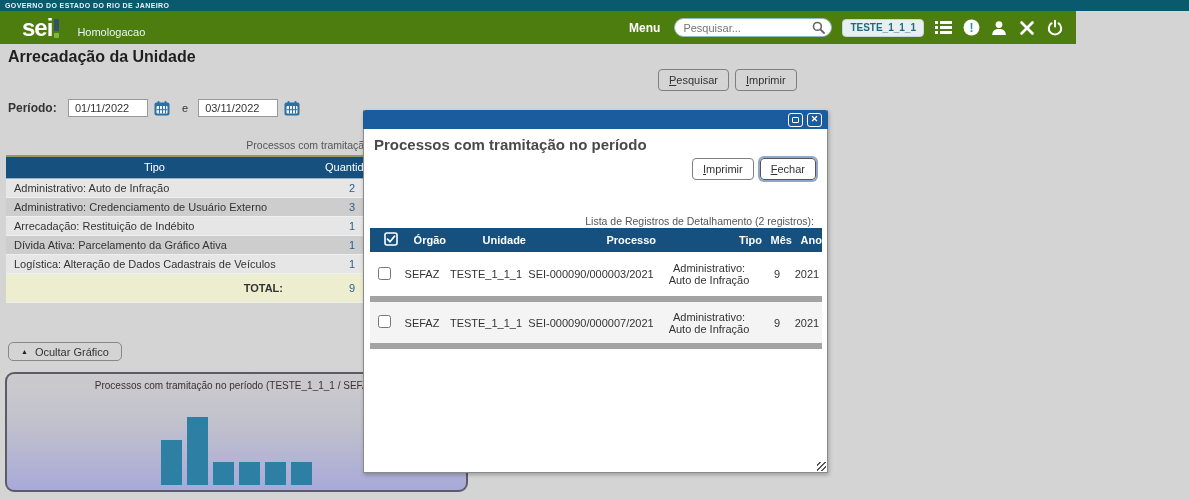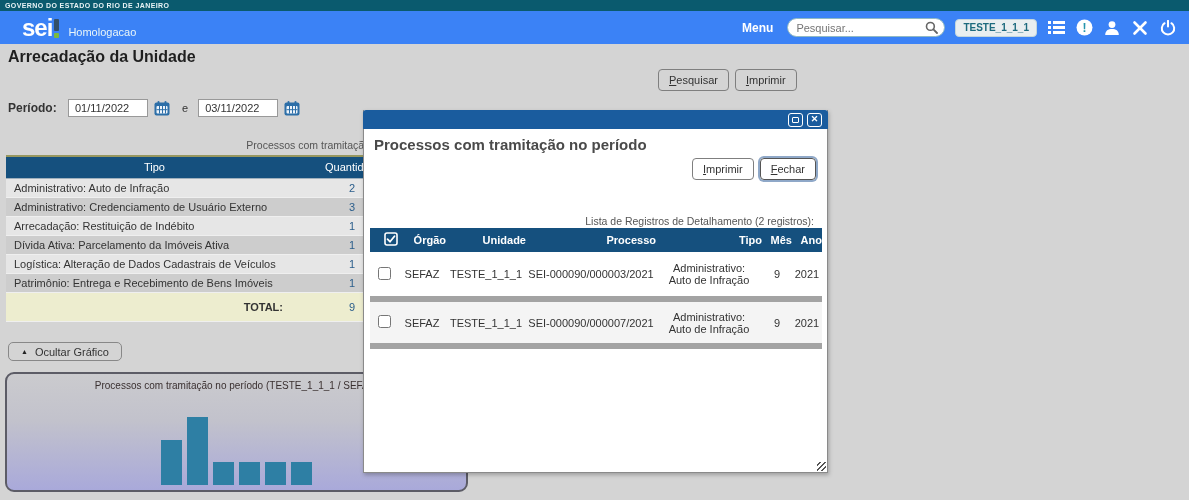--- a/index.html
+++ b/index.html
@@ -9,7 +9,7 @@
   
   .top-strip { position:absolute; left:0; top:0; width:1189px; height:11px; background:#0a5a6e;
     color:#e7f2f5; font-size:7px; font-weight:bold; line-height:11px; padding-left:5px; letter-spacing:.4px; }
-  .header { position:absolute; left:0; top:11px; width:1189px; height:33px; background:#3b82f6;
+  .header { position:absolute; left:0; top:11px; width:1076px; height:33px; background:#4d7c0f;
     display:flex; align-items:center; }
   .logo { margin-left:22px; display:flex; align-items:flex-end; }
   .logo-text { color:#fff; font-weight:bold; font-size:24px; line-height:22px; letter-spacing:-1px; }

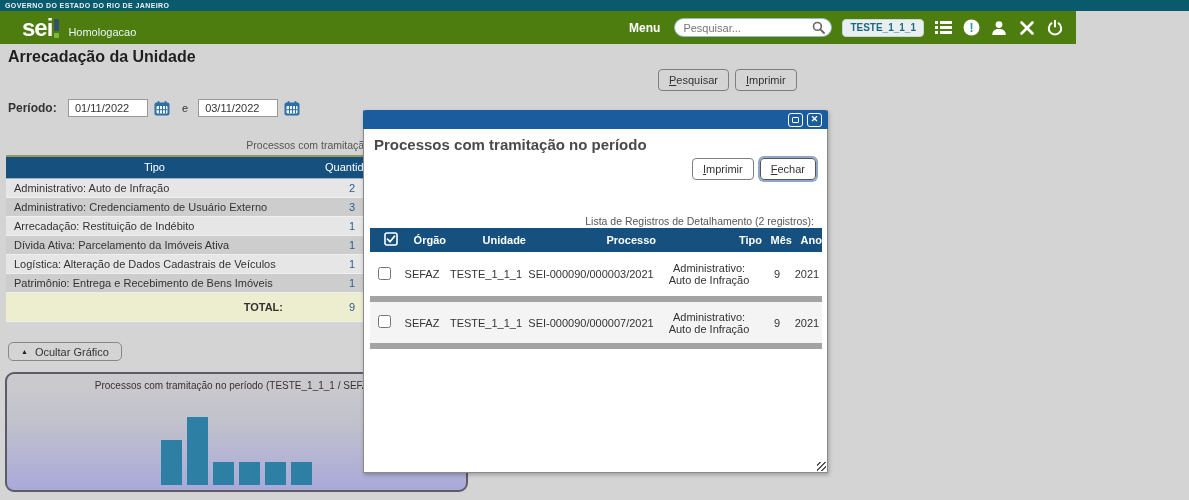--- a/index.html
+++ b/index.html
@@ -16,7 +16,7 @@
   .logo-bang { display:flex; flex-direction:column; align-items:center; margin-left:2px; margin-bottom:1px; }
   .logo-bang .bar { width:5px; height:12px; background:#33506a; border-radius:1px; }
   .logo-bang .dot { width:5px; height:5px; background:#7cba3d; border-radius:1px; margin-top:2px; }
-  .env-label { color:#eaf6f8; font-size:11px; margin-left:9px; margin-bottom:2px; align-self:flex-end; padding-bottom:4px; }
+  .env-label { color:#eaf6f8; font-size:11px; margin-left:18px; margin-bottom:2px; align-self:flex-end; padding-bottom:4px; }
   .header-right { margin-left:auto; display:flex; align-items:center; gap:10px; margin-right:12px;padding-left:11px; }
   .menu-label { color:#fff; font-weight:bold; font-size:12px; margin-right:4px; }
   .search-box { width:158px; height:19px; background:#fff; border:1px solid #8fb9c4; border-radius:10px;

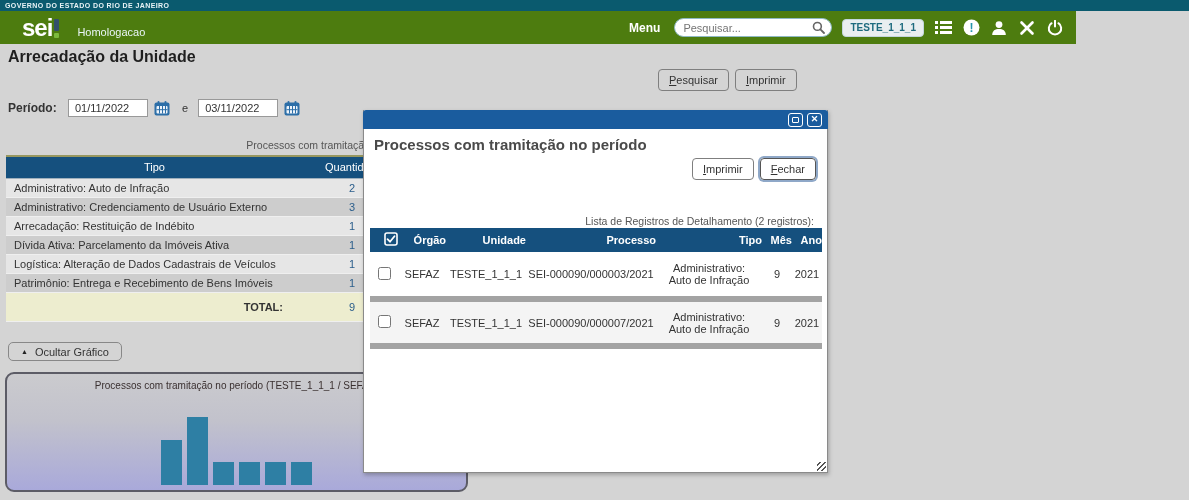--- a/index.html
+++ b/index.html
@@ -229,7 +229,7 @@
         <td class="c-qty">1</td>
       </tr>
       <tr class="even">
-        <td class="c-tipo">Dívida Ativa: Parcelamento da Imóveis Ativa</td>
+        <td class="c-tipo">Dívida Ativa: Parcelamento da Gráfico Ativa</td>
         <td class="c-qty">1</td>
       </tr>
       <tr class="odd">

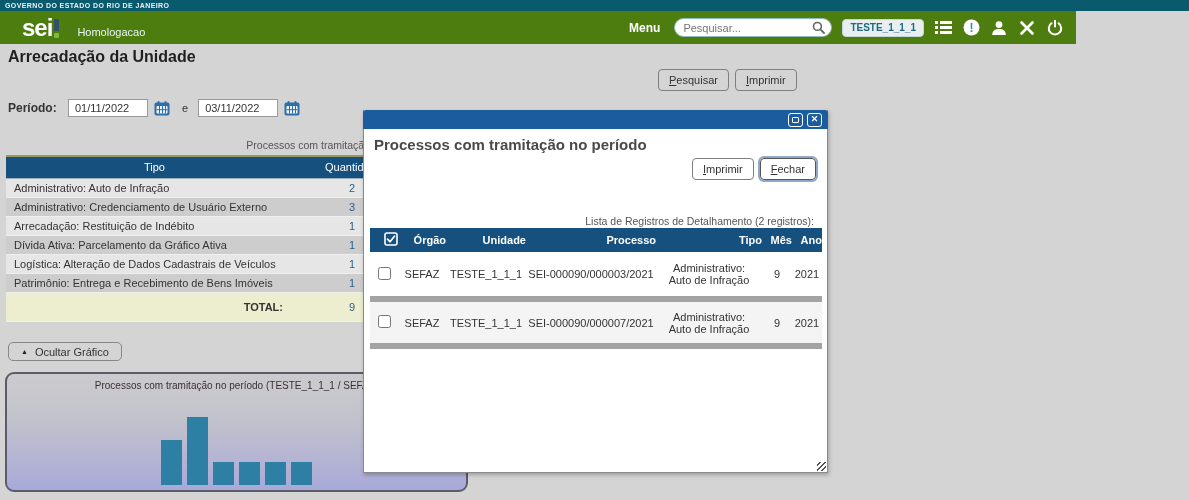--- a/index.html
+++ b/index.html
@@ -236,10 +236,6 @@
         <td class="c-tipo">Logística: Alteração de Dados Cadastrais de Veículos</td>
         <td class="c-qty">1</td>
       </tr>
-      <tr class="even">
-        <td class="c-tipo">Patrimônio: Entrega e Recebimento de Bens Imóveis</td>
-        <td class="c-qty">1</td>
-      </tr>
       <tr class="total">
         <td class="c-tipo">TOTAL:</td>
         <td class="c-qty">9</td>

